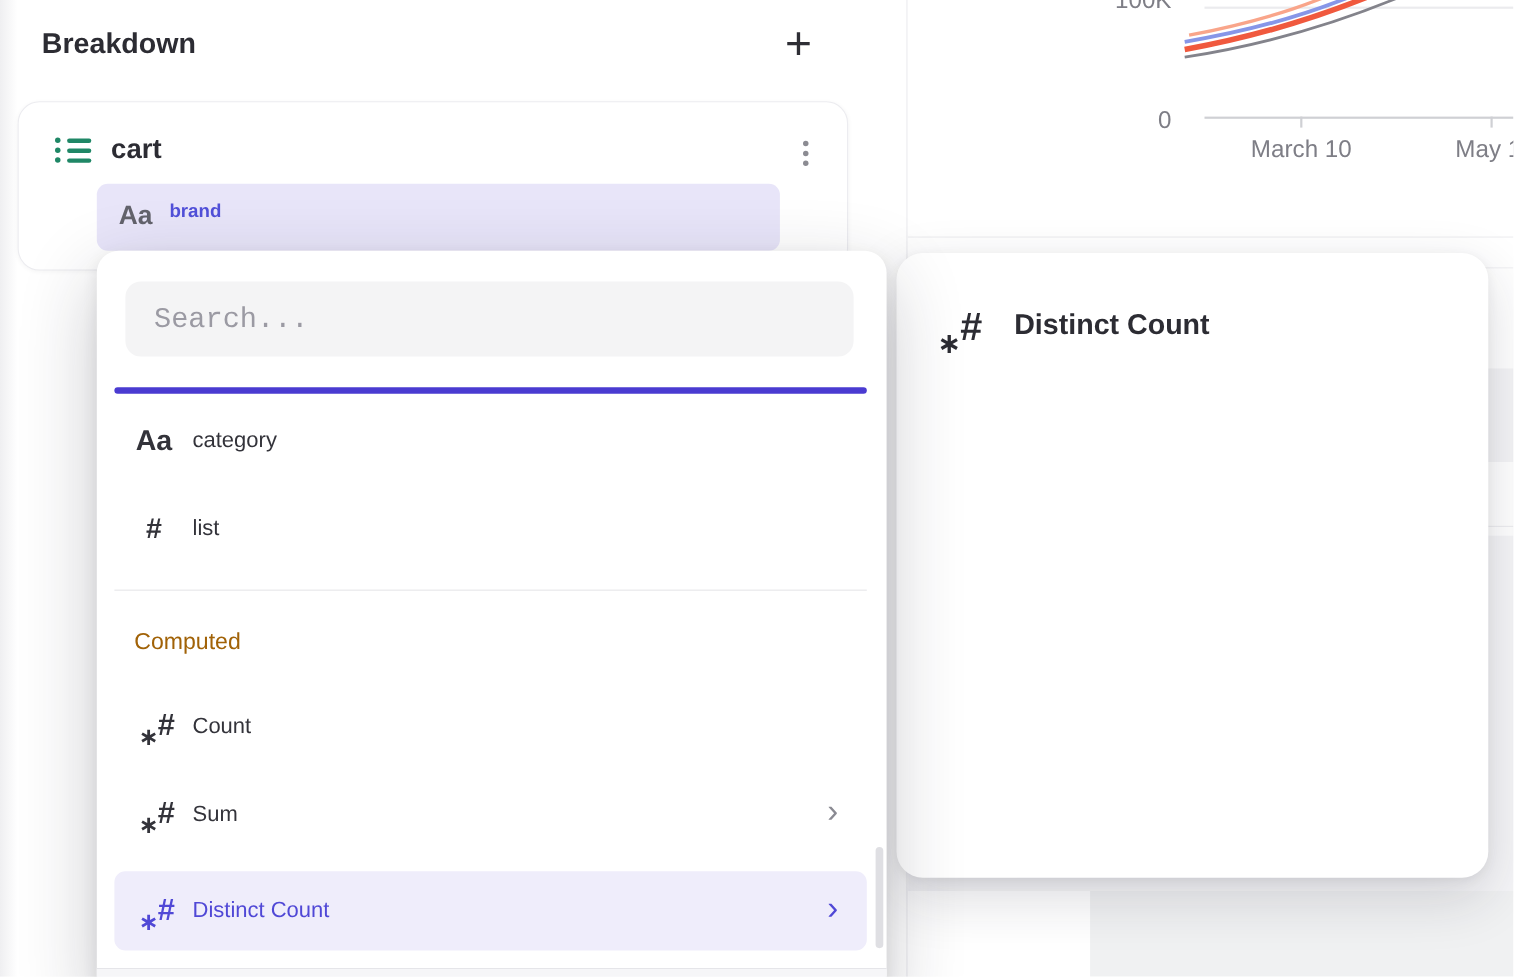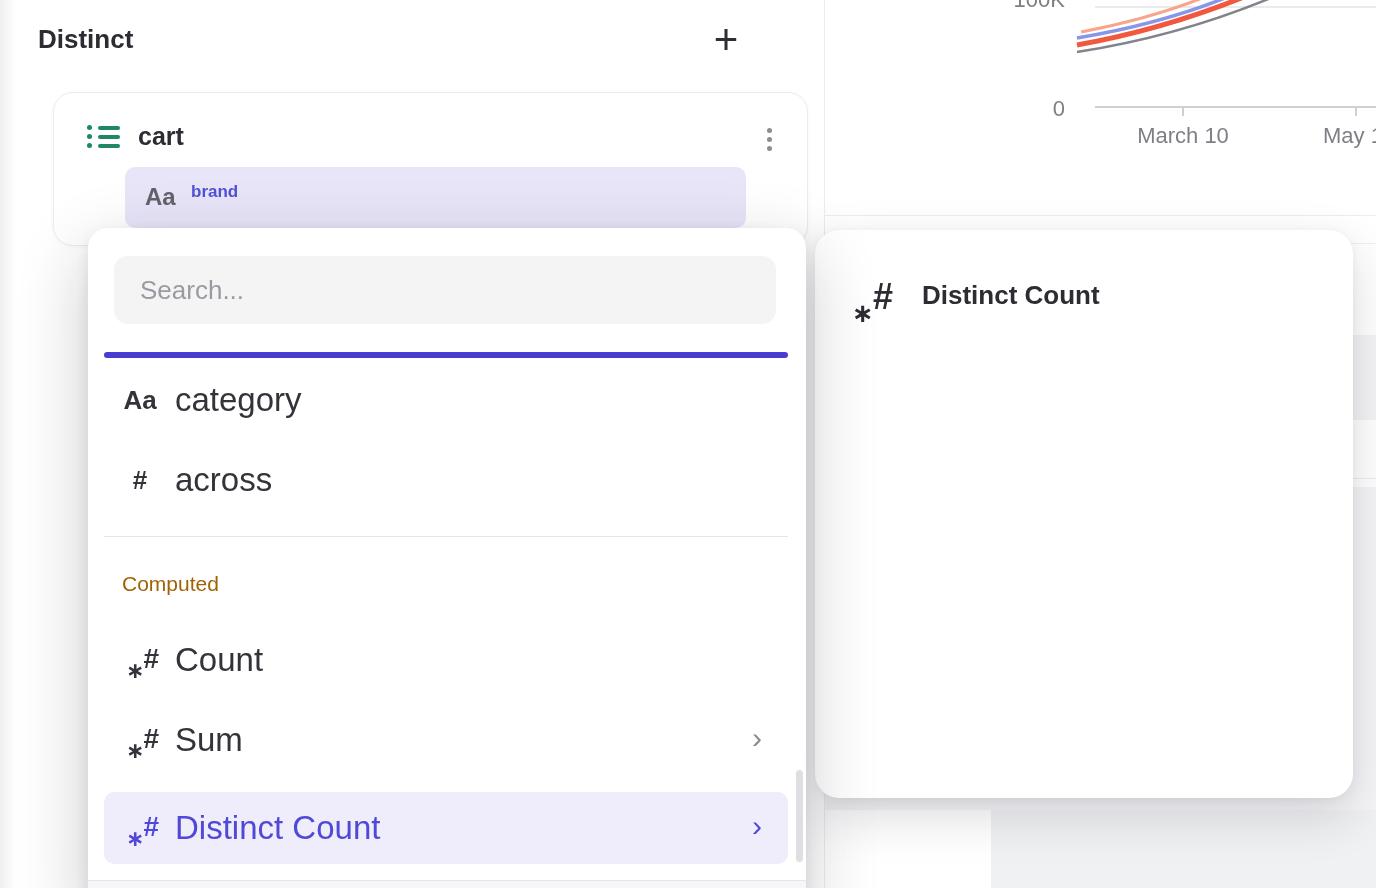--- a/index.html
+++ b/index.html
@@ -132,7 +132,7 @@
 
 <div class="abs" id="left-shade"></div>
 
-<div class="abs" id="breakdown-title">Distinct</div>
+<div class="abs" id="breakdown-title">Breakdown</div>
 <button class="abs" id="add-breakdown">+</button>
 
 <div class="abs" id="breakdown-card">

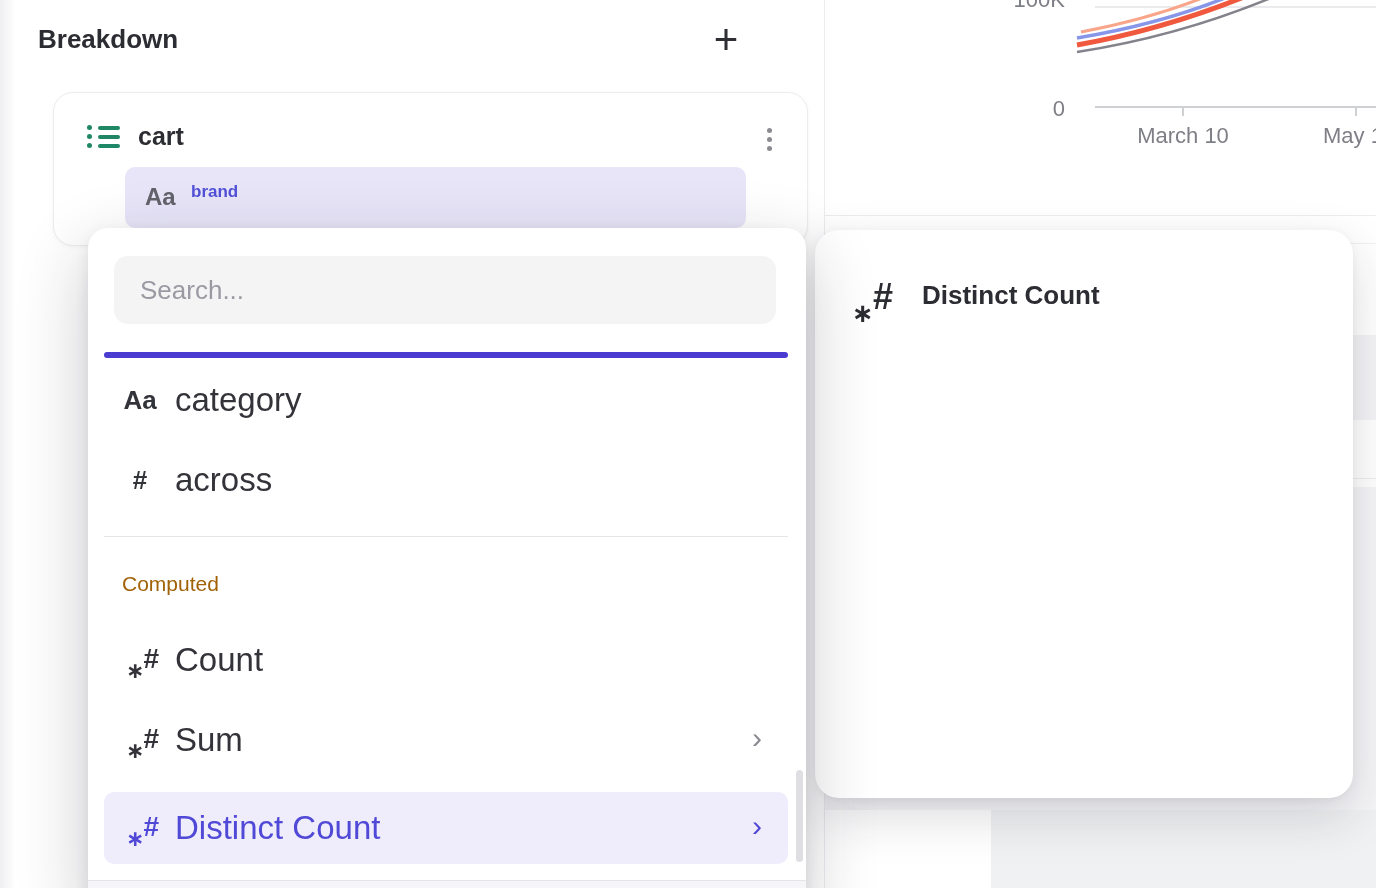--- a/index.html
+++ b/index.html
@@ -36,7 +36,7 @@
 
   
   #breakdown-card { left:16px; top:92px; width:755px; height:154px; background:#fff;
-                    border:1px solid #ececf0; border-radius:20px; box-shadow:0 1px 4px rgba(0,0,0,.04);margin-left:37px; }
+                    border:1px solid #ececf0; border-radius:20px; box-shadow:0 1px 4px rgba(0,0,0,.04); }
   #group-row { position:absolute; left:0; top:16px; width:100%; height:56px; }
   .list-icon { position:absolute; left:33px; top:16px; width:36px; height:27px; }
   .list-icon .lrow { display:flex; align-items:center; gap:6px; margin-bottom:4px; }

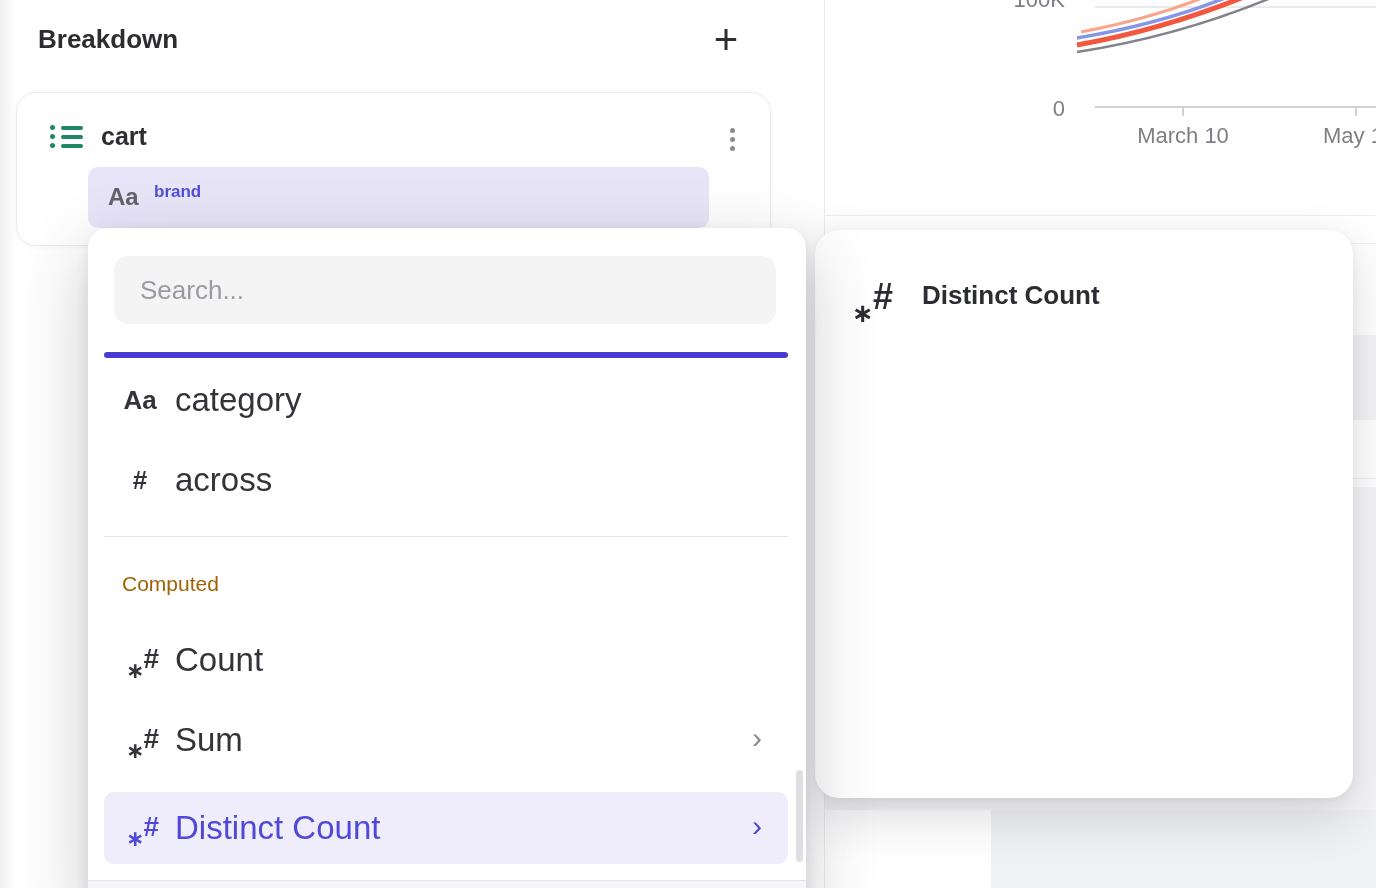--- a/index.html
+++ b/index.html
@@ -57,7 +57,7 @@
   #search-box { position:absolute; left:26px; top:28px; width:662px; height:68px;
                 background:#f4f4f5; border-radius:14px; }
   #search-box input { width:100%; height:100%; border:none; outline:none; background:transparent;
-                      padding:0 26px; font-size:26px; color:#2c2c33; font-family:Liberation Sans, sans-serif; }
+                      padding:0 26px; font-size:26px; color:#2c2c33; font-family:Liberation Mono, monospace; }
   #search-box input::placeholder { color:#9b9aa3; }
   #scroll-accent { position:absolute; left:16px; top:124px; width:684px; height:6px;
                    background:#4a3bd1; border-radius:3px; }

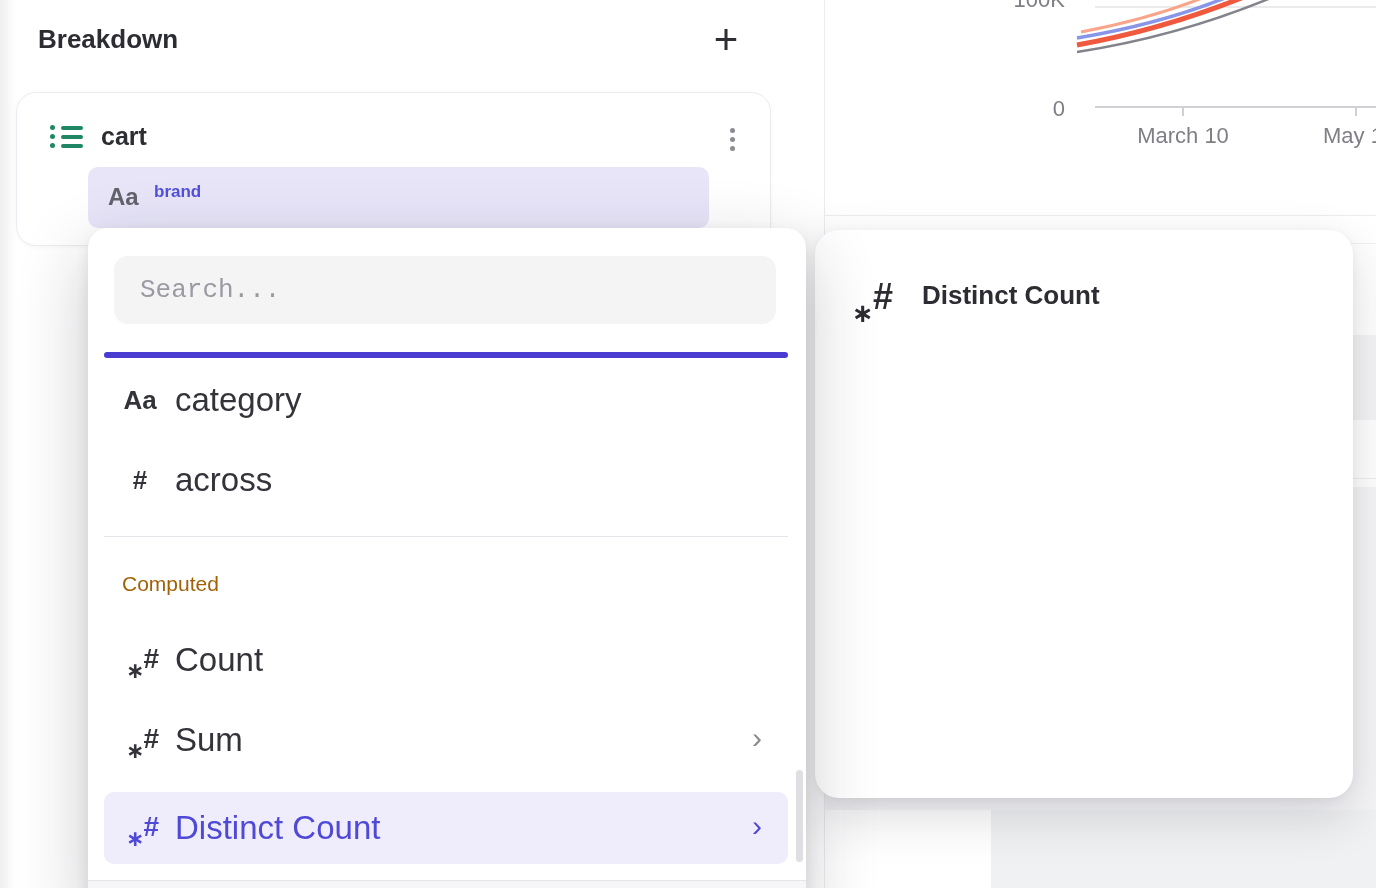--- a/index.html
+++ b/index.html
@@ -65,7 +65,7 @@
   .dd-row .picon { position:absolute; left:14px; top:0; width:44px; height:80px;
                    display:flex; align-items:center; justify-content:center;
                    font-size:26px; font-weight:600; color:#33333a; }
-  .dd-row .dlabel { position:absolute; left:71px; top:0; line-height:80px; font-size:33px;
+  .dd-row .dlabel { position:absolute; left:71px; top:0; line-height:80px; font-size:20px;
                     font-weight:500; color:#33333a; }
   .divider { position:absolute; height:1px; background:#e5e5e9; }
   #computed-label { position:absolute; left:34px; top:344px; font-size:21px; color:#a16207; }

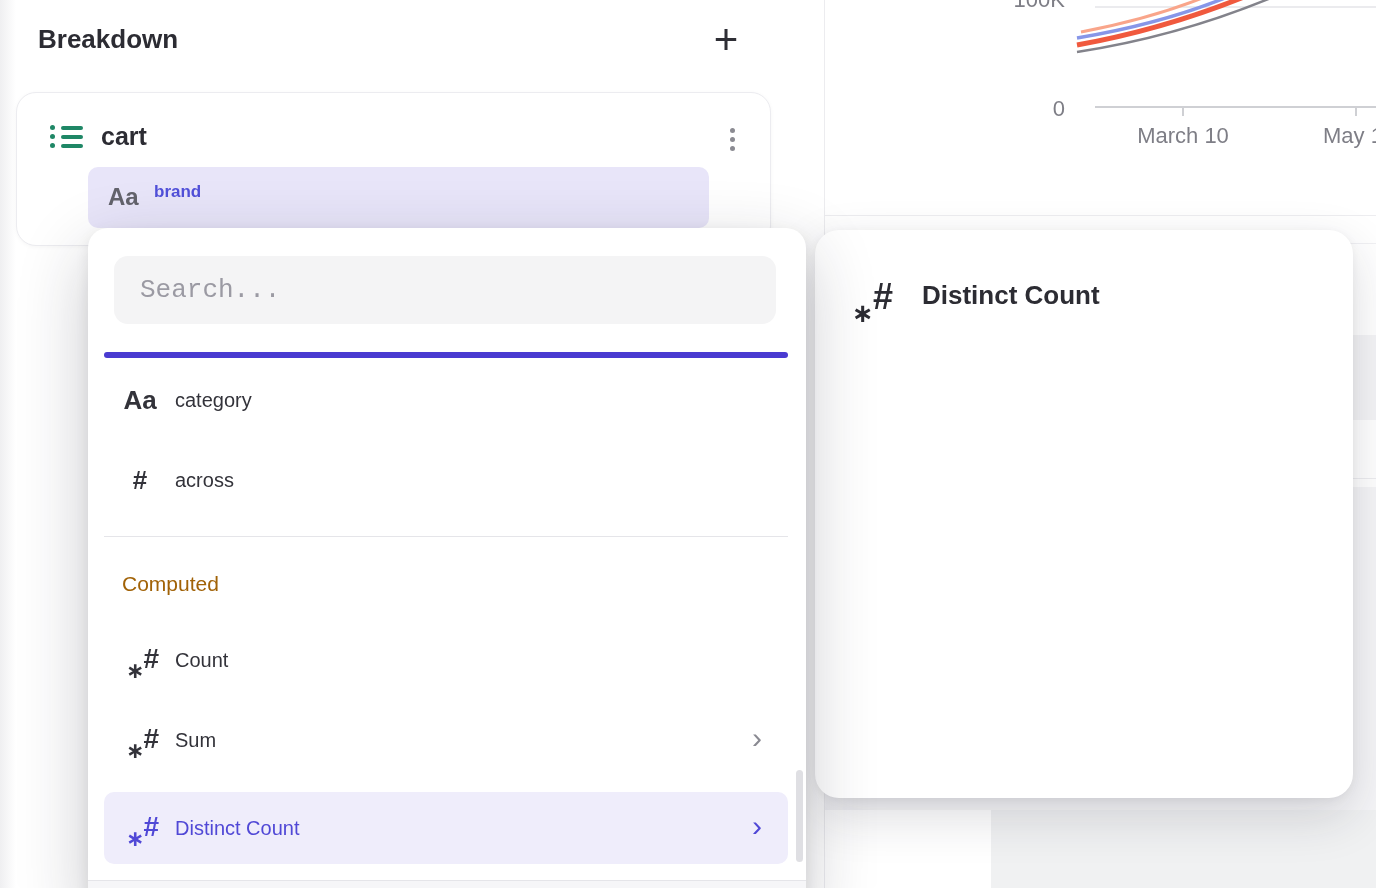--- a/index.html
+++ b/index.html
@@ -176,7 +176,7 @@
   </div>
   <div class="dd-row" style="top:212px;">
     <span class="picon">#</span>
-    <span class="dlabel">across</span>
+    <span class="dlabel">list</span>
   </div>
 
   <div class="divider" style="left:16px; top:308px; width:684px;"></div>

